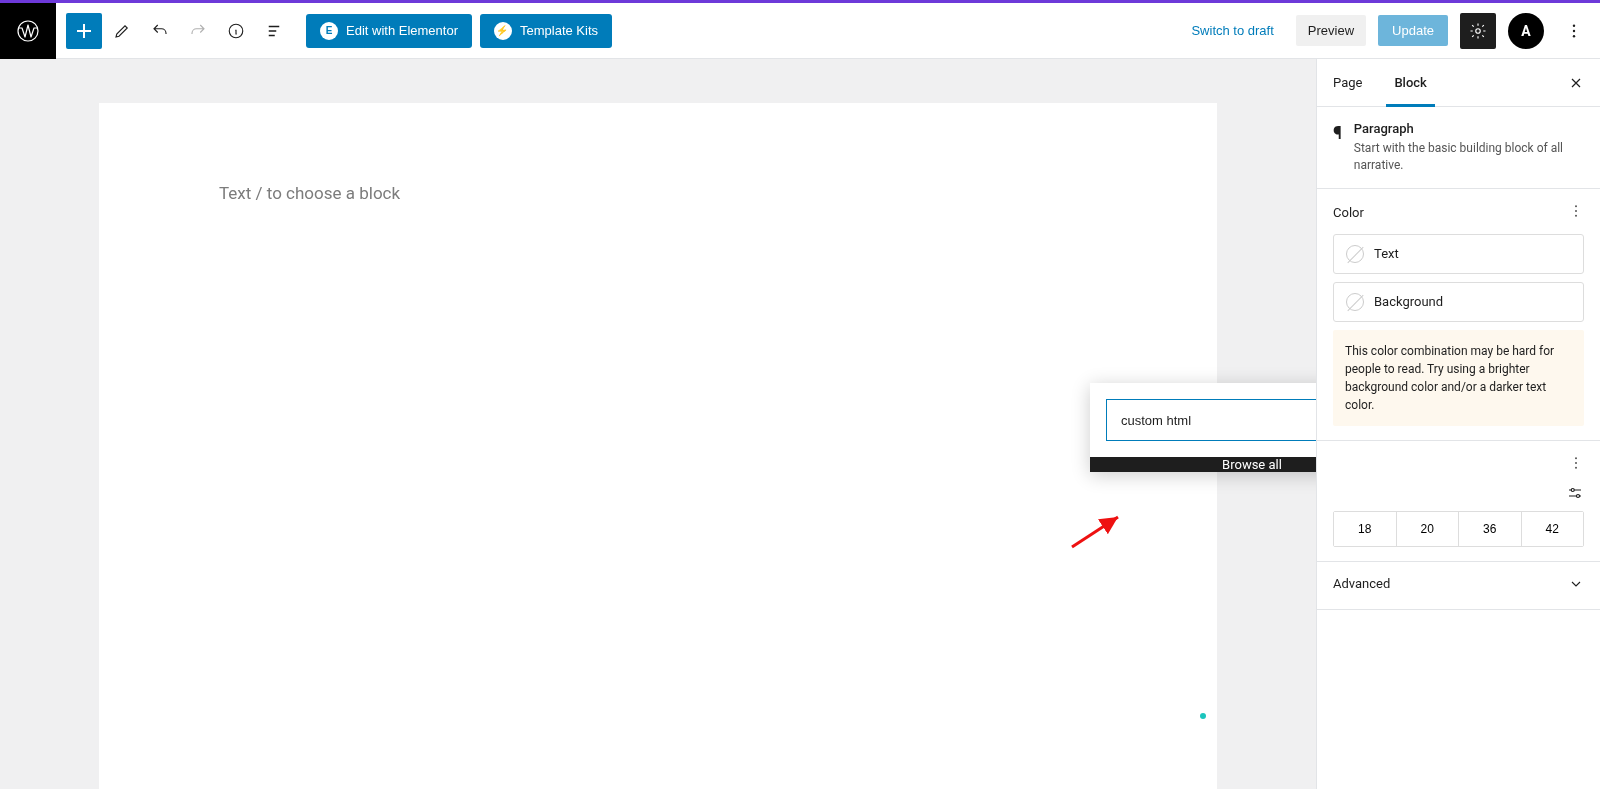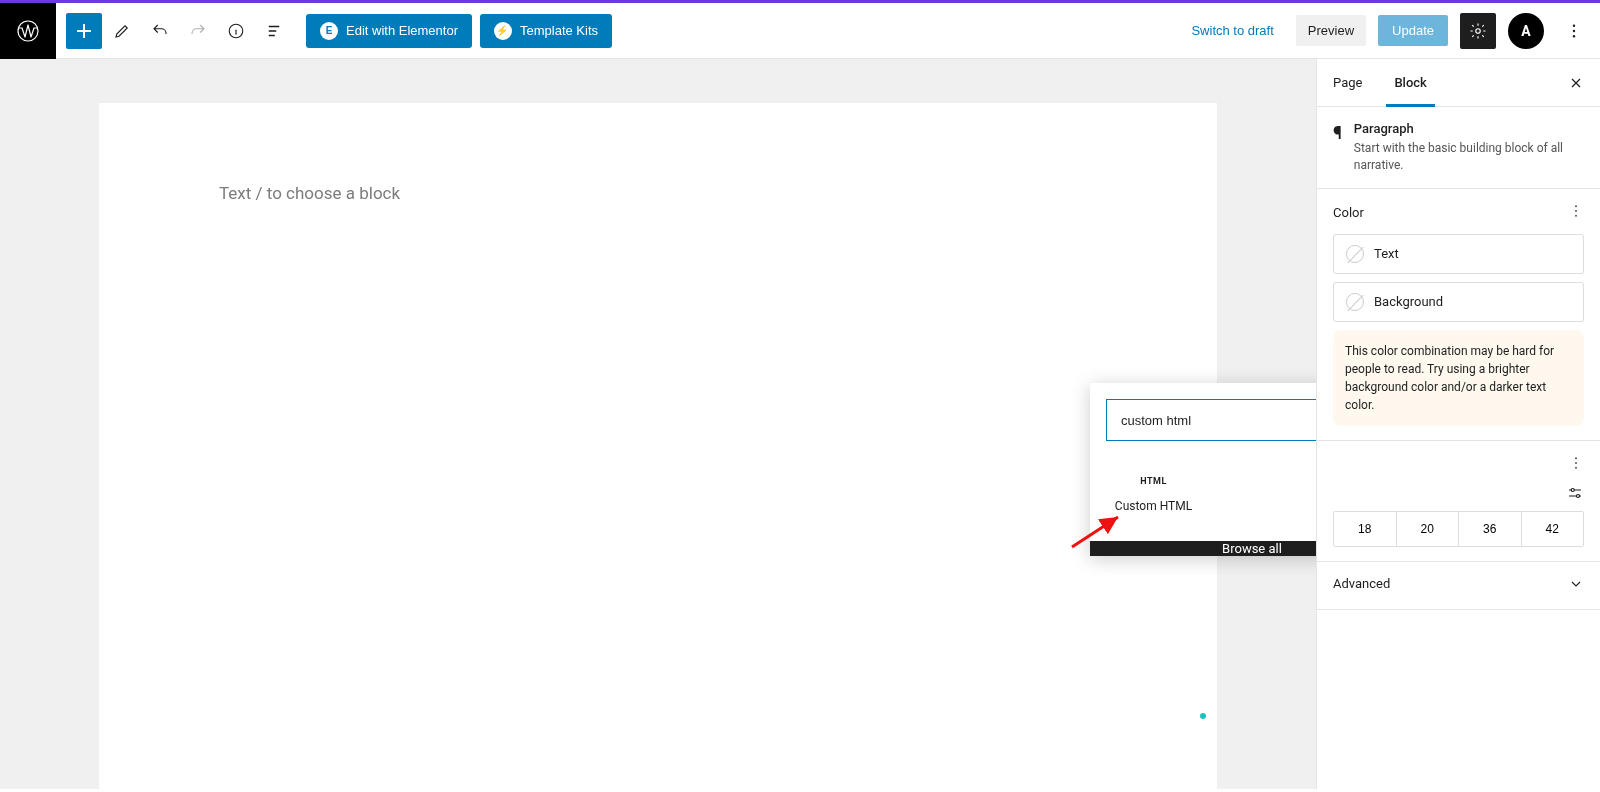--- a/index.html
+++ b/index.html
@@ -79,7 +79,7 @@
   .color-item{display:flex;align-items:center;gap:10px;border:1px solid #ddd;border-radius:3px;padding:10px 12px;margin-bottom:8px;cursor:pointer;}
   .swatch{width:18px;height:18px;border-radius:50%;border:1px solid #ccc;position:relative;}
   .swatch::after{content:'';position:absolute;top:-2px;left:8px;width:1px;height:22px;background:#ccc;transform:rotate(45deg);}
-  .warn{background:var(--warn-bg);padding:12px;font-size:12px;line-height:1.5;border-radius:8px;margin-top:6px;}
+  .warn{background:var(--warn-bg);padding:12px;font-size:12px;line-height:1.5;border-radius:2px;margin-top:6px;}
   .size-presets{display:flex;border:1px solid #ddd;border-radius:2px;margin-top:6px;}
   .size-presets button{flex:1;border:none;background:#fff;padding:10px 0;font-size:12px;cursor:pointer;border-right:1px solid #ddd;}
   .size-presets button:last-child{border-right:none;}

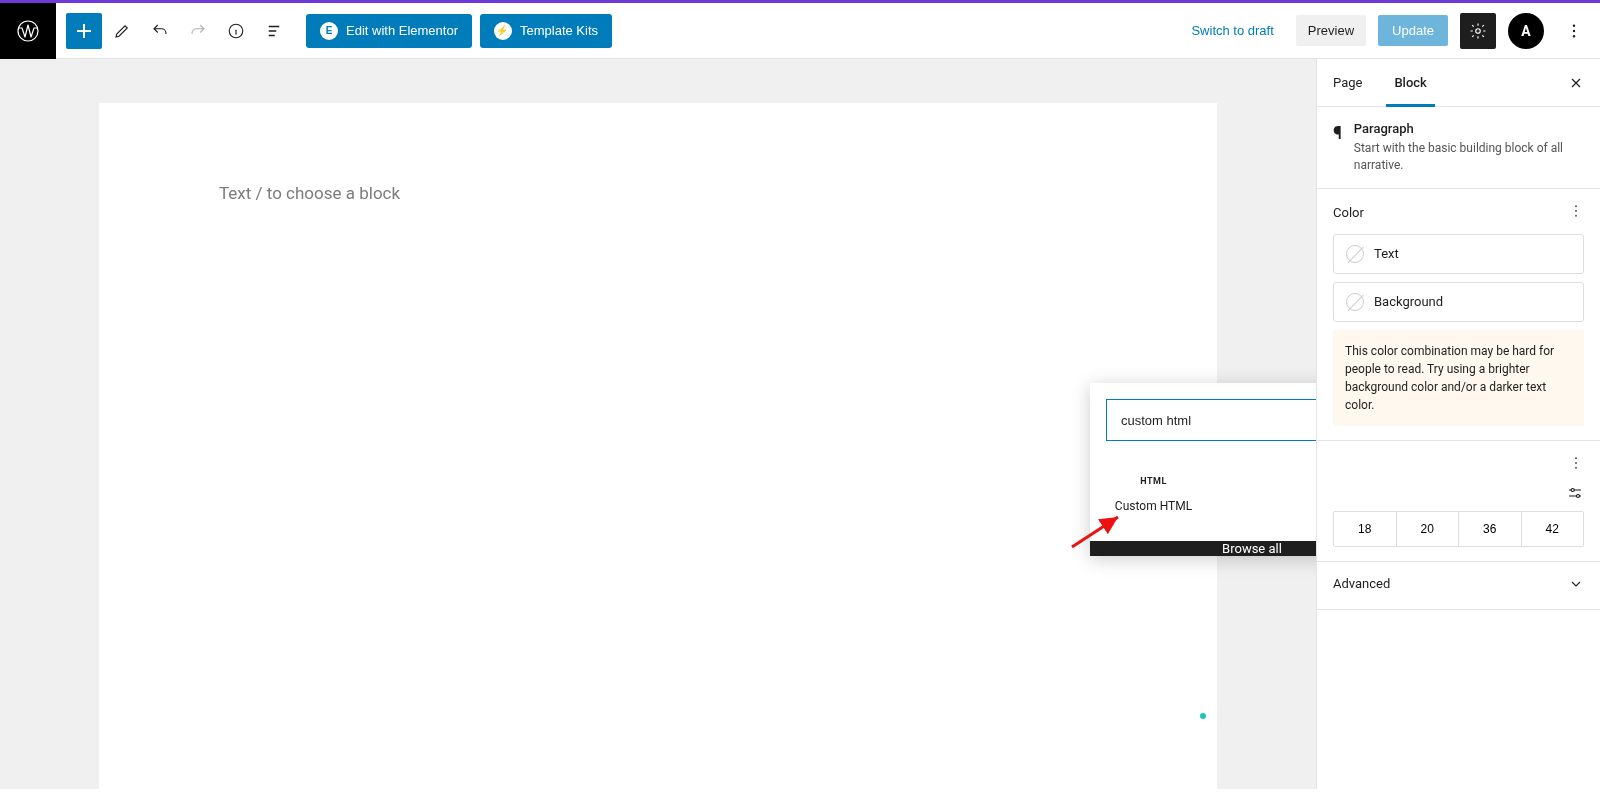--- a/index.html
+++ b/index.html
@@ -196,12 +196,6 @@
 
         </div>
       </div>
-      <div class="ins-results">
-        <div class="ins-item">
-          <div class="iicon">HTML</div>
-          <div class="ilabel">Custom HTML</div>
-        </div>
-      </div>
       <div class="browse-all">Browse all</div>
     </div>
 

